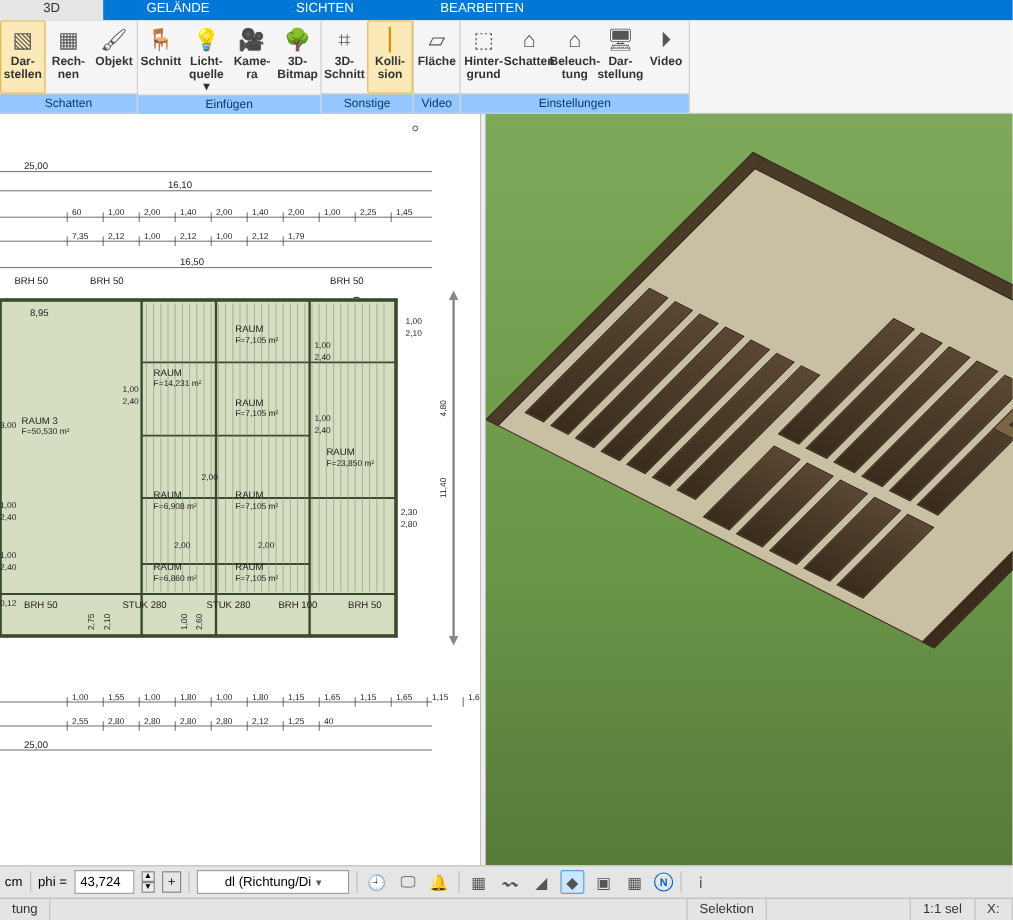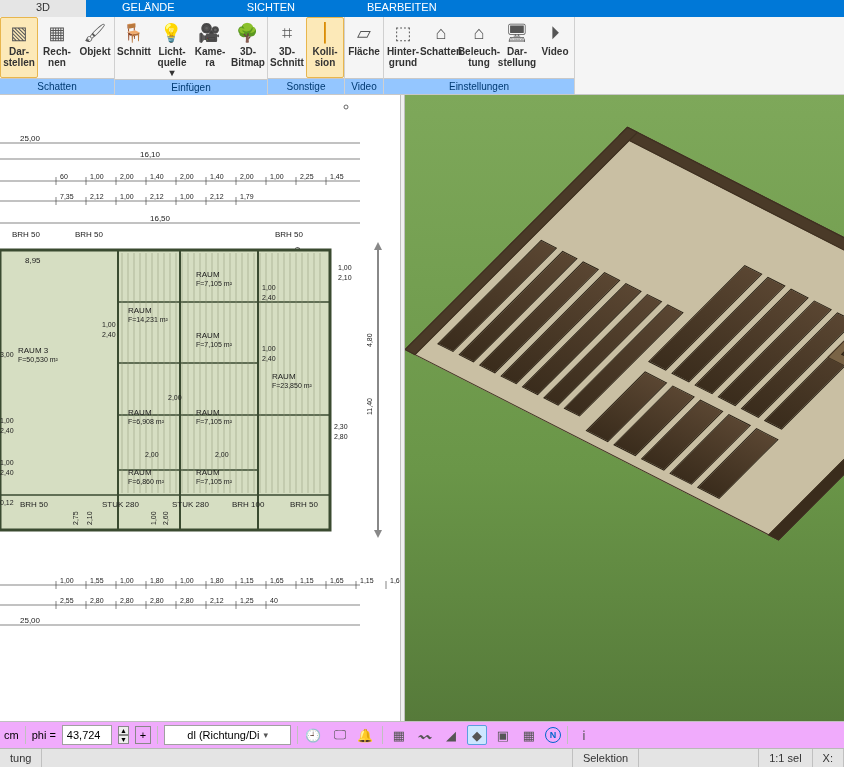--- a/index.html
+++ b/index.html
@@ -38,7 +38,7 @@
   .beam { background: linear-gradient(#5a4632, #3a2c1c); border: 1px solid #2a2014; }
 
   
-  .bottombar { position: absolute; left: 0; right: 0; bottom: 19px; height: 27px; background: #f0abfc; border-top: 1px solid #c0c0c0; display: flex; align-items: center; gap: 6px; padding: 0 4px; }
+  .bottombar { position: absolute; left: 0; right: 0; bottom: 19px; height: 27px; background: #e5e5e5; border-top: 1px solid #c0c0c0; display: flex; align-items: center; gap: 6px; padding: 0 4px; }
   .bottombar input[type=text] { height: 20px; font-size: 11px; padding: 0 4px; border: 1px solid #a0a0a0; }
   .spin { width: 50px; }
   .spin-btns { display: inline-flex; flex-direction: column; }

